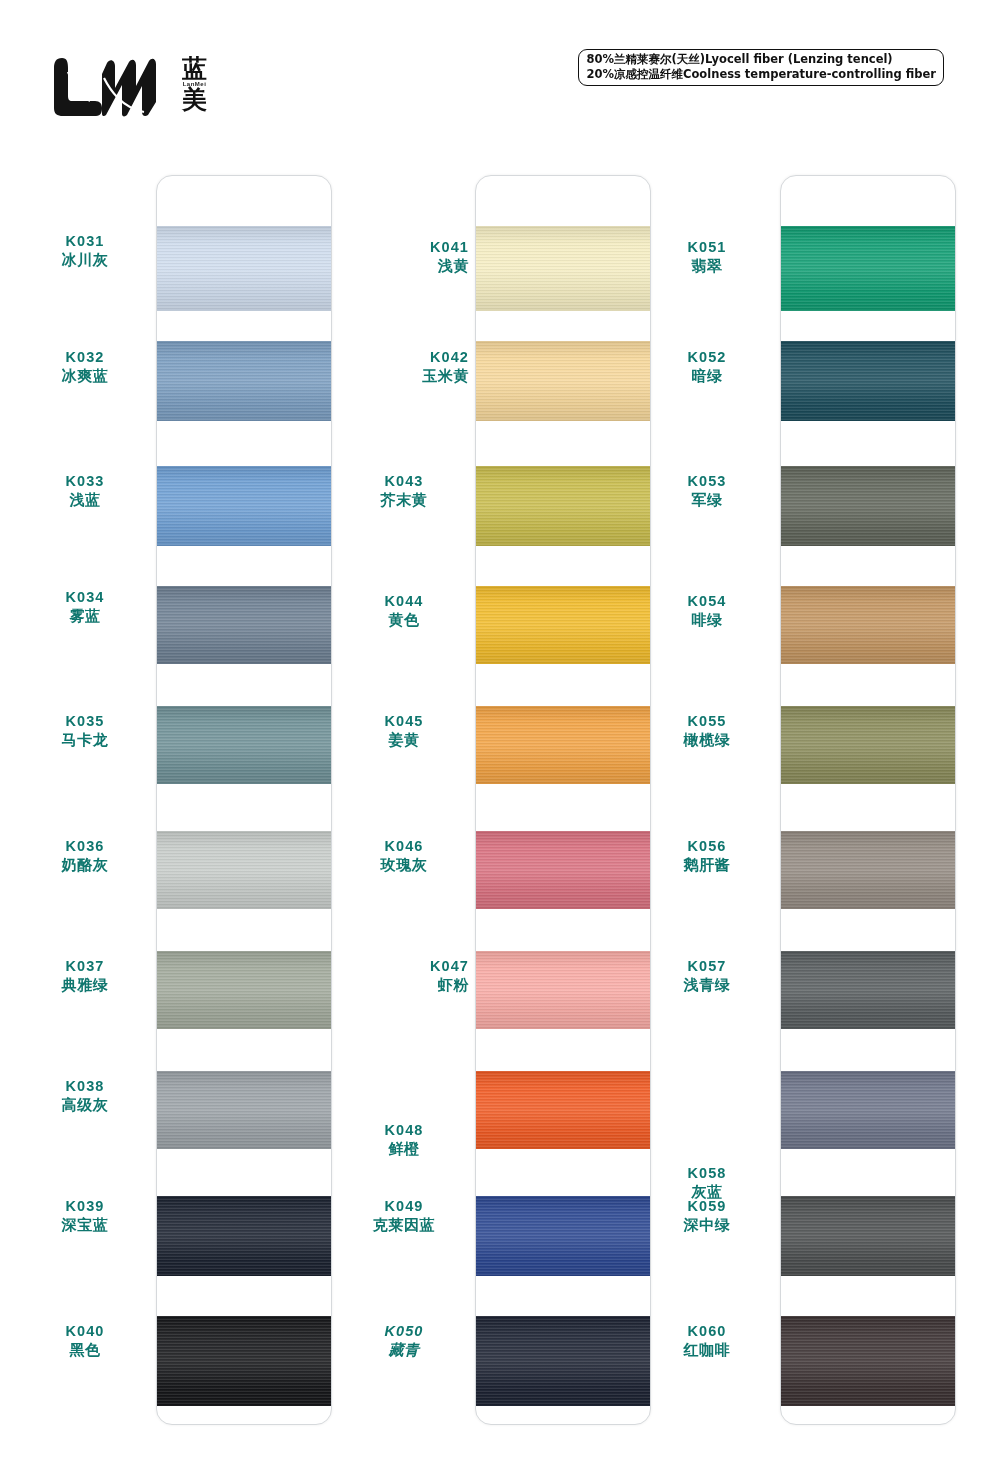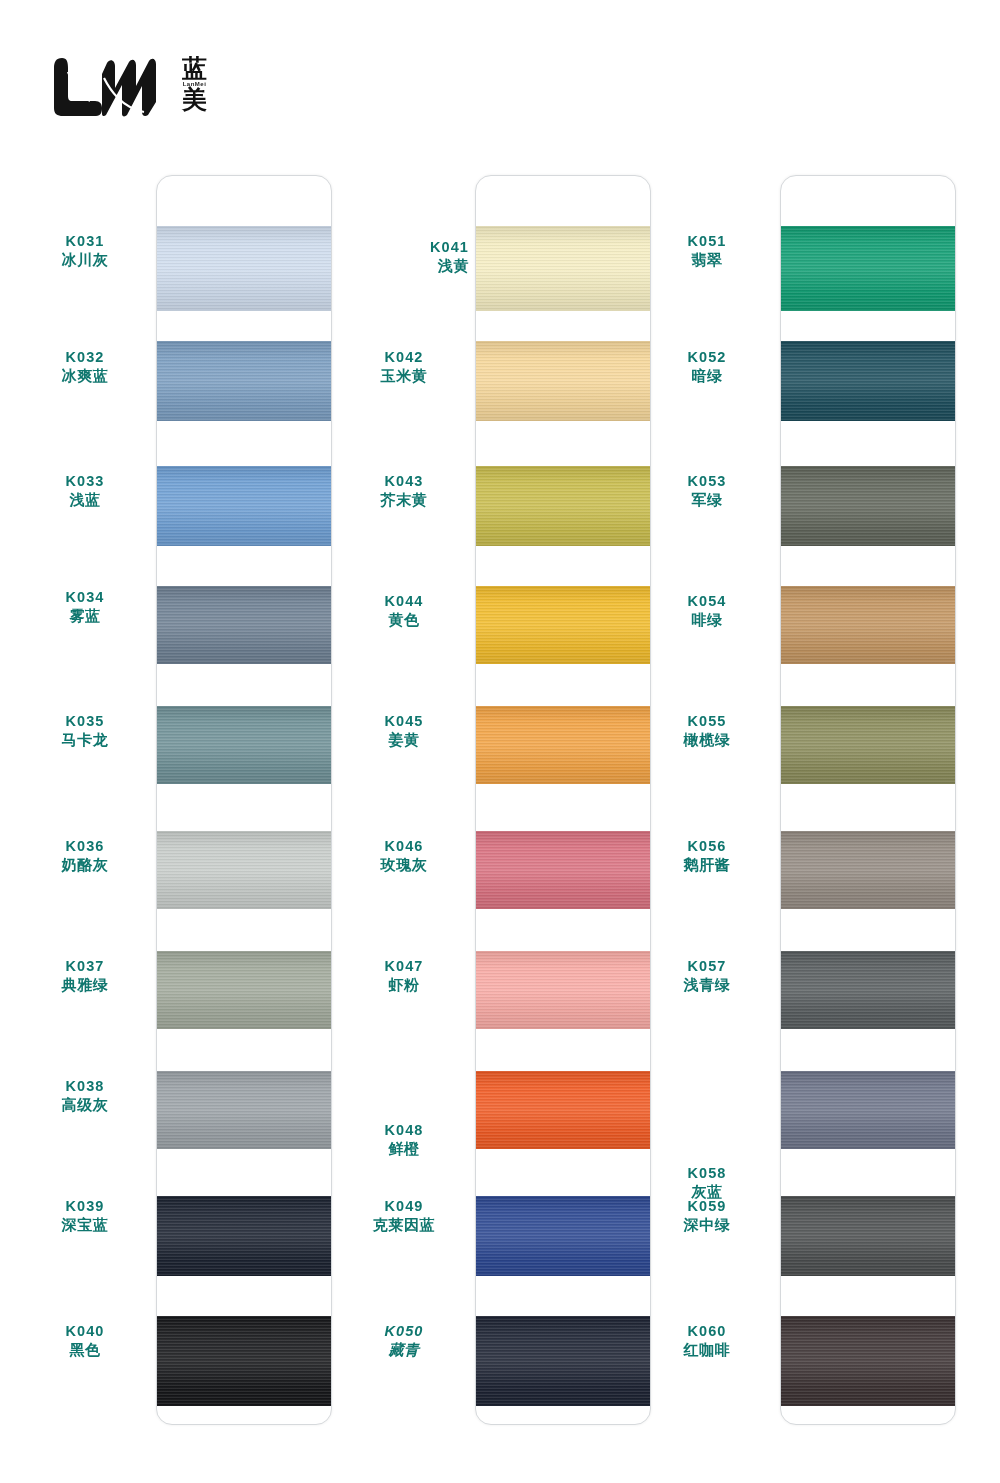--- a/index.html
+++ b/index.html
@@ -147,6 +147,10 @@
     </div>
 
     <div class="title-block">
+      <div class="spec-box">
+        <div class="spec-line">80%兰精莱赛尔(天丝)Lyocell fiber (Lenzing tencel)</div>
+        <div class="spec-line">20%凉感控温纤维Coolness temperature-controlling fiber</div>
+      </div>
     </div>
   </div>
 

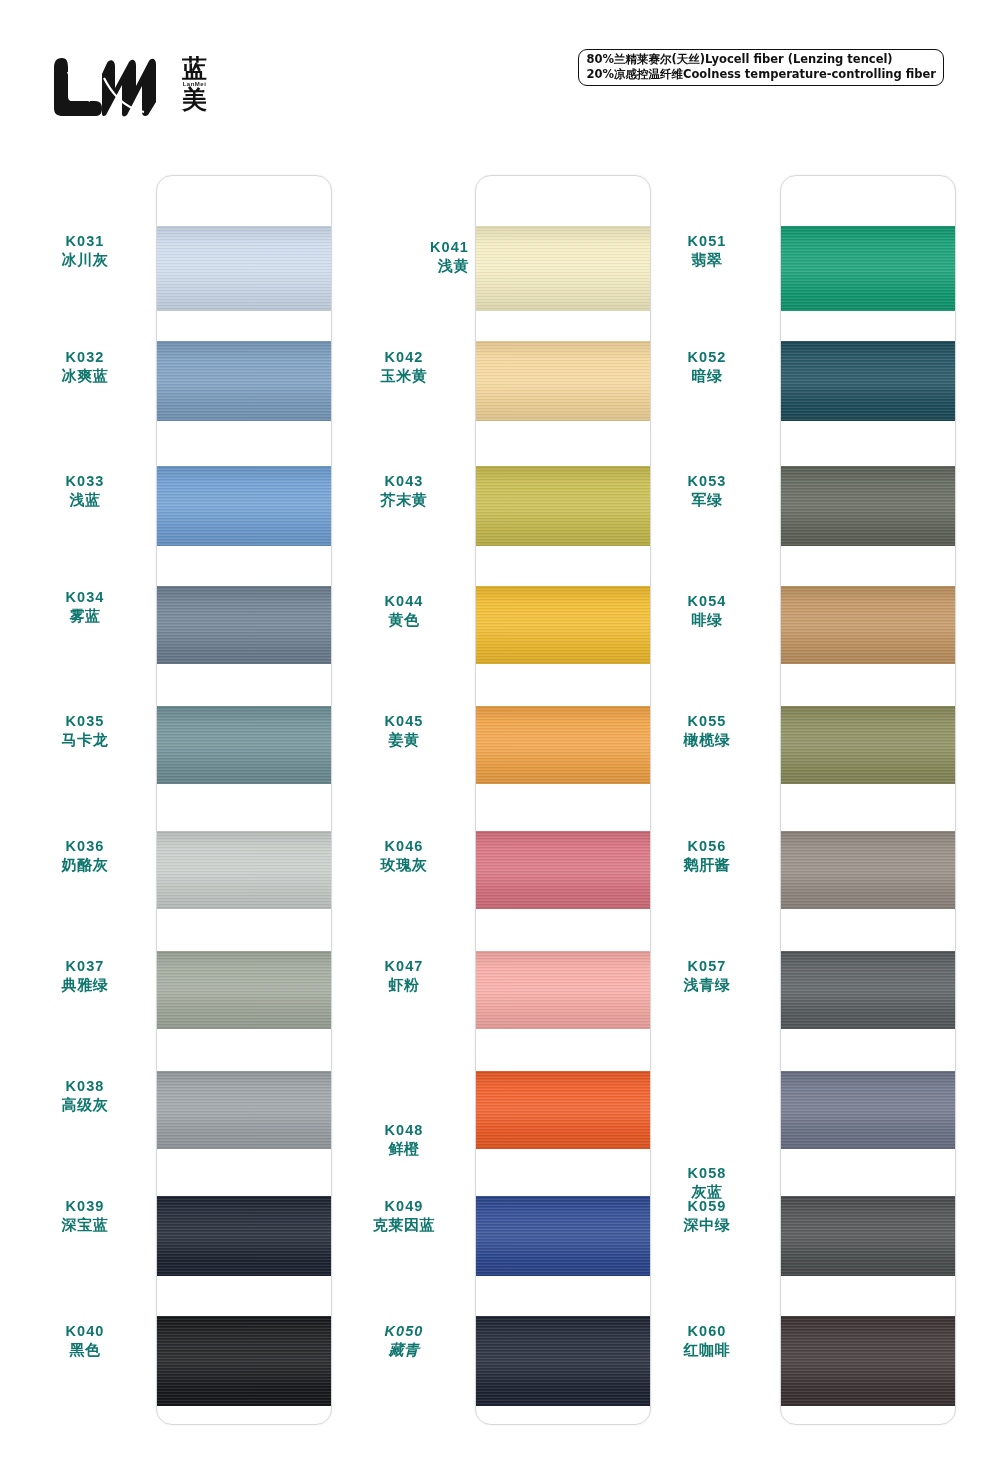--- a/index.html
+++ b/index.html
@@ -324,7 +324,7 @@
         </div>
       </div>
       <div class="column col-2">
-        <div class="label" style="top: 82px;">
+        <div class="label" style="top: 88px;">
           <div class="code">K051</div>
           <div class="name">翡翠</div>
         </div>

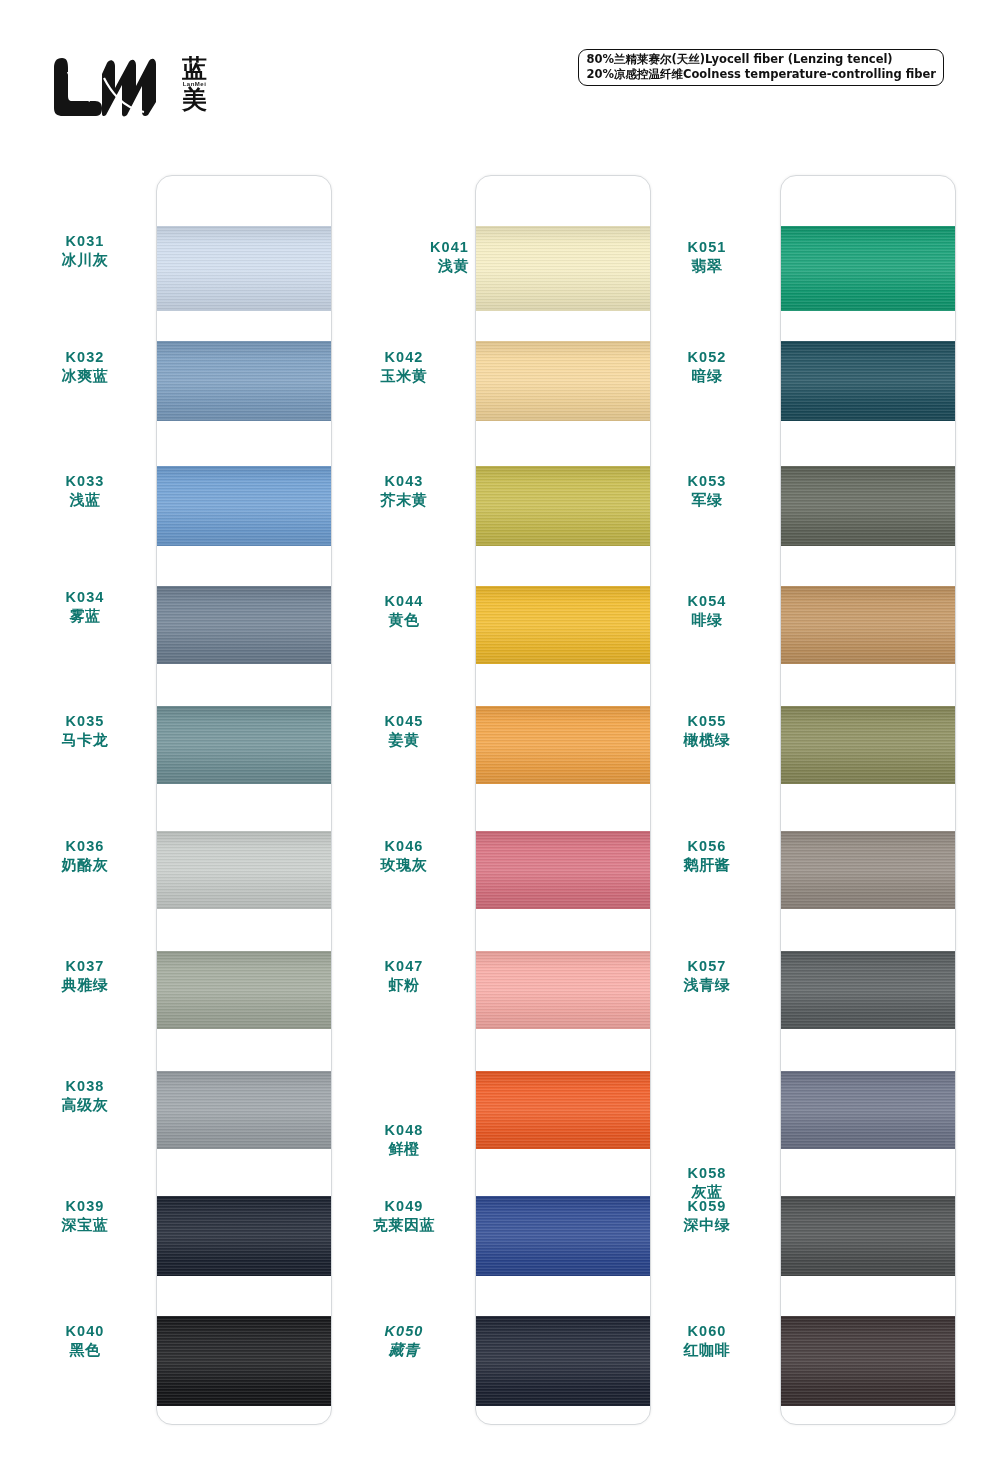--- a/index.html
+++ b/index.html
@@ -244,7 +244,7 @@
           <div class="code">K041</div>
           <div class="name">浅黄</div>
         </div>
-        <div class="label" style="top: 198px;">
+        <div class="label" style="top: 198px; text-align: right;">
           <div class="code">K042</div>
           <div class="name">玉米黄</div>
         </div>

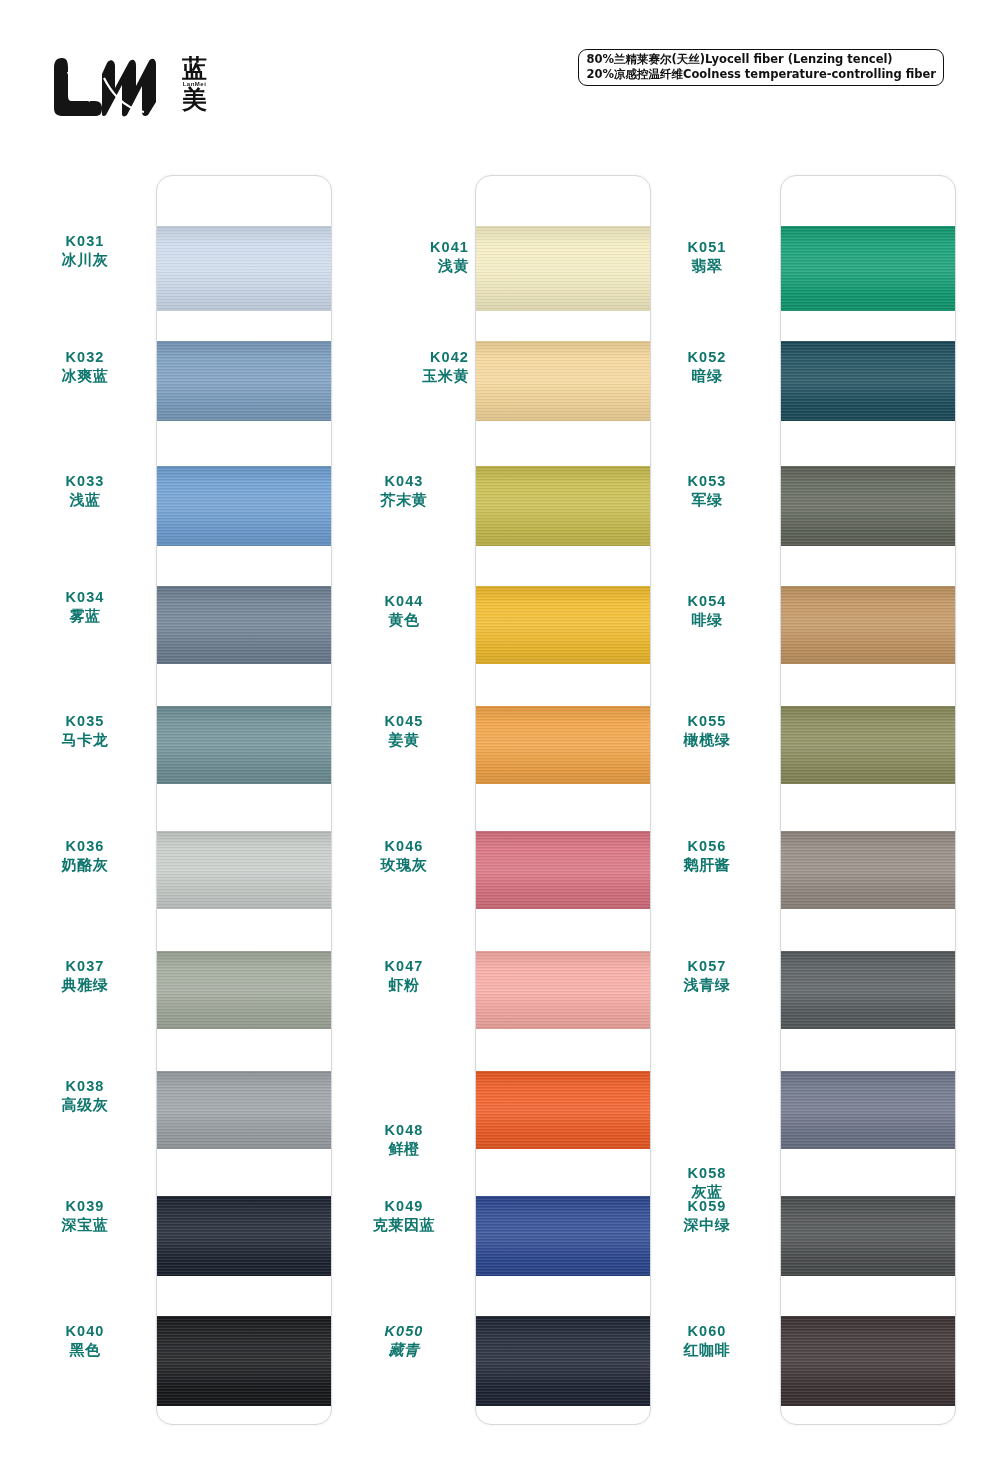--- a/index.html
+++ b/index.html
@@ -264,7 +264,7 @@
           <div class="code">K046</div>
           <div class="name">玫瑰灰</div>
         </div>
-        <div class="label" style="top: 807px;">
+        <div class="label" style="top: 807px; text-align: right;">
           <div class="code">K047</div>
           <div class="name">虾粉</div>
         </div>

